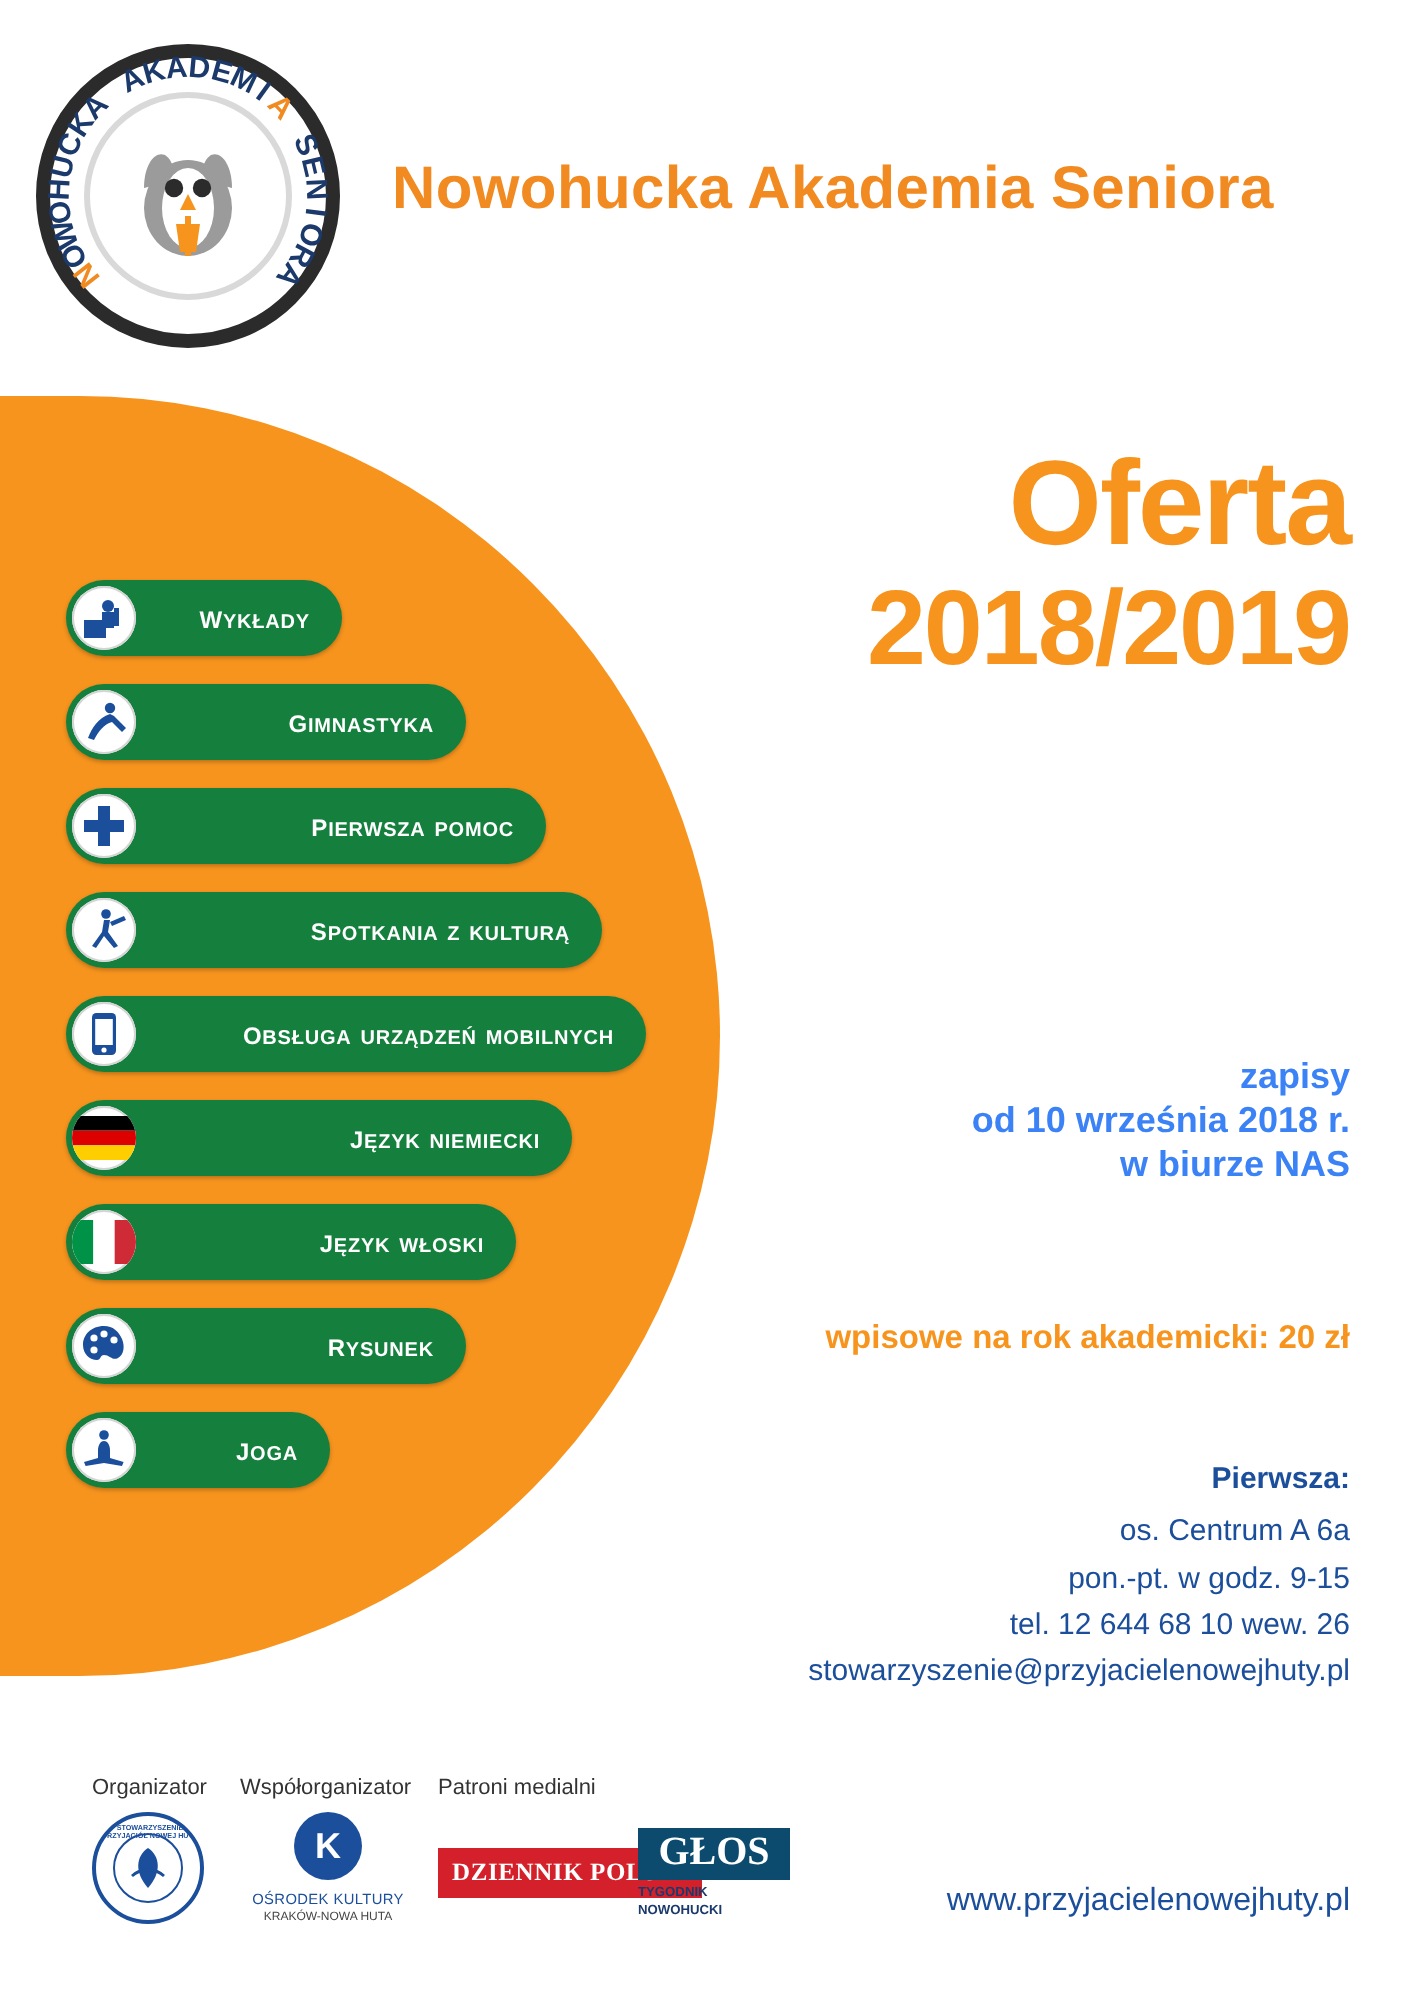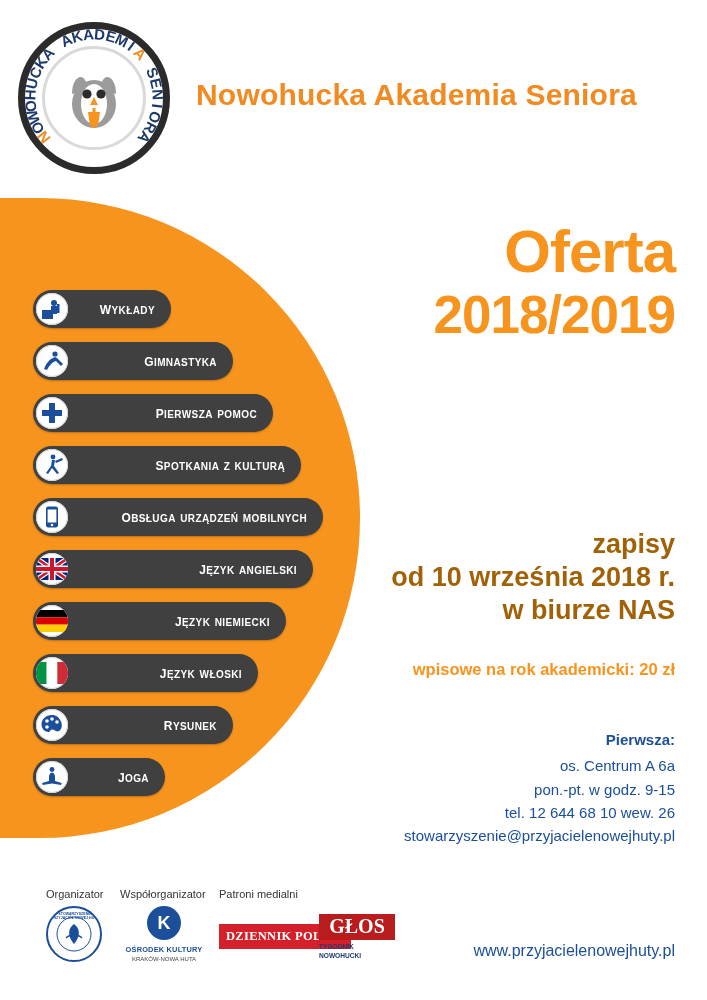--- a/index.html
+++ b/index.html
@@ -110,7 +110,7 @@
     position: relative;
     height: 38px;
     margin-bottom: 14px;
-    background: #404040;
+    background: #15803d;
     border-radius: 19px;
     box-shadow: 0 1px 2px rgba(0,0,0,0.25);
     display: flex;

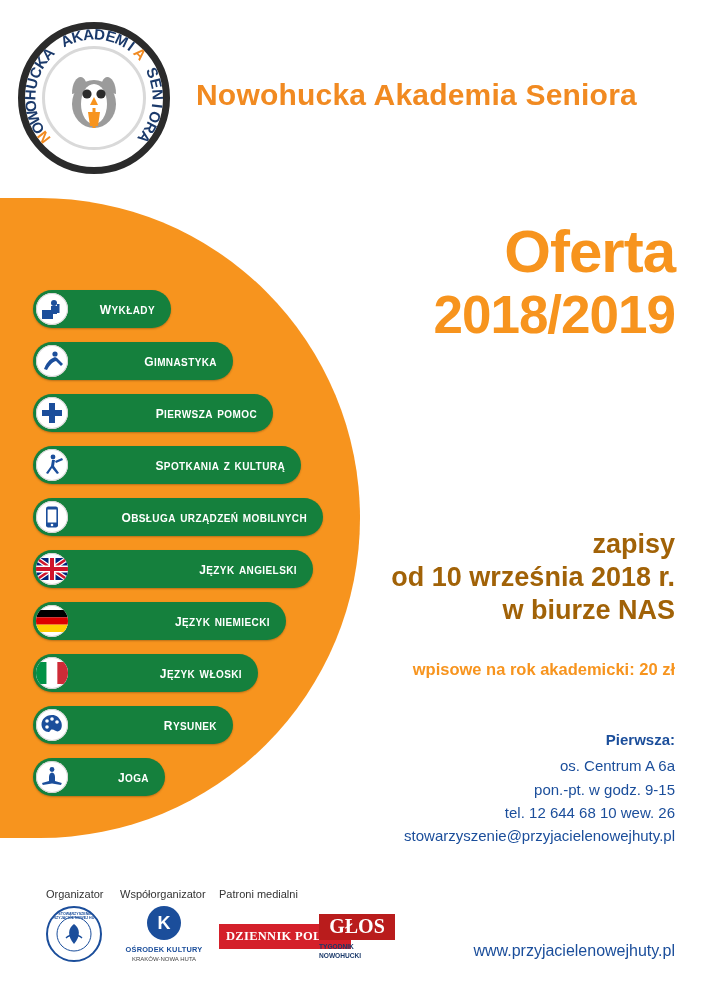--- a/index.html
+++ b/index.html
@@ -182,9 +182,9 @@
     right: 32px;
     top: 528px;
     text-align: right;
-    color: #a16207;
-    font-weight: bold;
-    font-size: 27px;
+    color: #3b82f6;
+    font-weight: bold;
+    font-size: 18px;
     line-height: 1.22;
   }
   .wpisowe {

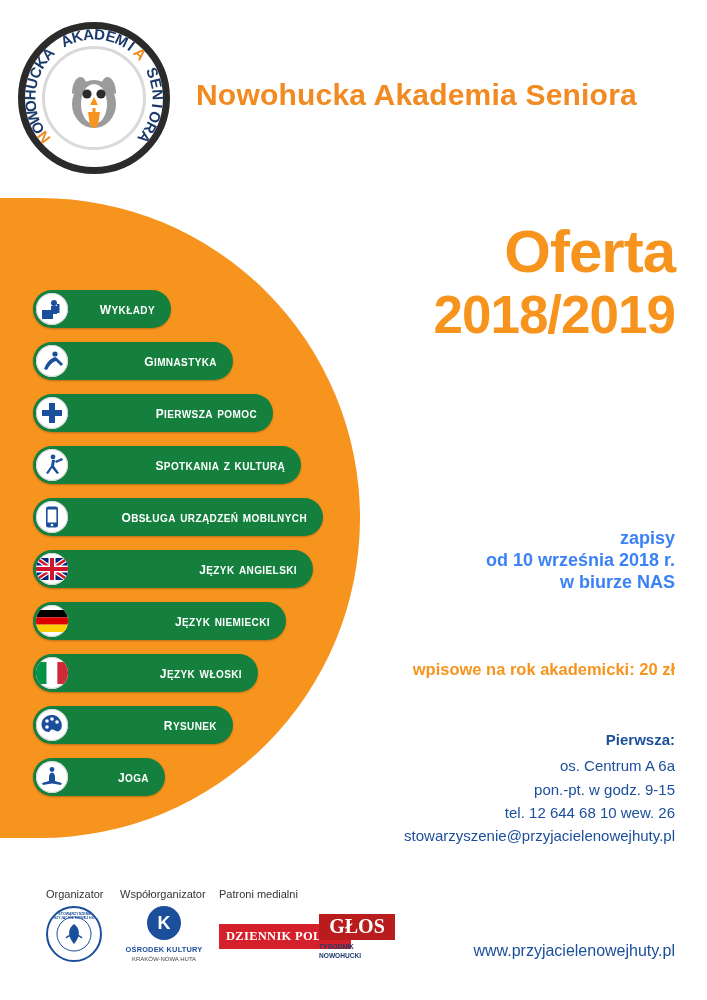--- a/index.html
+++ b/index.html
@@ -424,18 +424,6 @@
     <span class="offer-label">Obsługa urządzeń mobilnych</span>
   </div>
 
-  <div class="offer-item w6">
-    <span class="offer-icon">
-      <svg width="32" height="22" viewBox="0 0 32 22">
-        <rect width="32" height="22" fill="#00247d"></rect>
-        <path d="M0 0 L32 22 M32 0 L0 22" stroke="#ffffff" stroke-width="5"></path>
-        <path d="M0 0 L32 22 M32 0 L0 22" stroke="#cf142b" stroke-width="2.6"></path>
-        <path d="M16 0 V22 M0 11 H32" stroke="#ffffff" stroke-width="7"></path>
-        <path d="M16 0 V22 M0 11 H32" stroke="#cf142b" stroke-width="4"></path>
-      </svg>
-    </span>
-    <span class="offer-label">Język Angielski</span>
-  </div>
 
   <div class="offer-item w7">
     <span class="offer-icon">

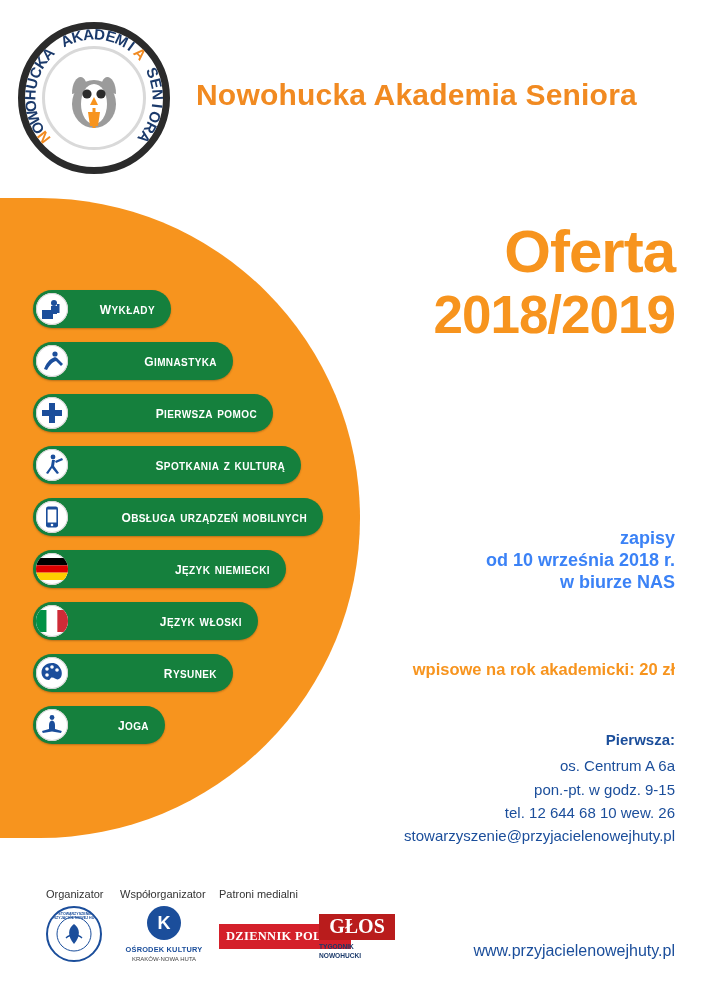--- a/index.html
+++ b/index.html
@@ -297,7 +297,7 @@
     width: 76px;
   }
   .glos-top {
-    background: #b91c1c;
+    background: #0c4a6e;
     color: #ffffff;
     font-family: "Liberation Serif", serif;
     font-weight: bold;

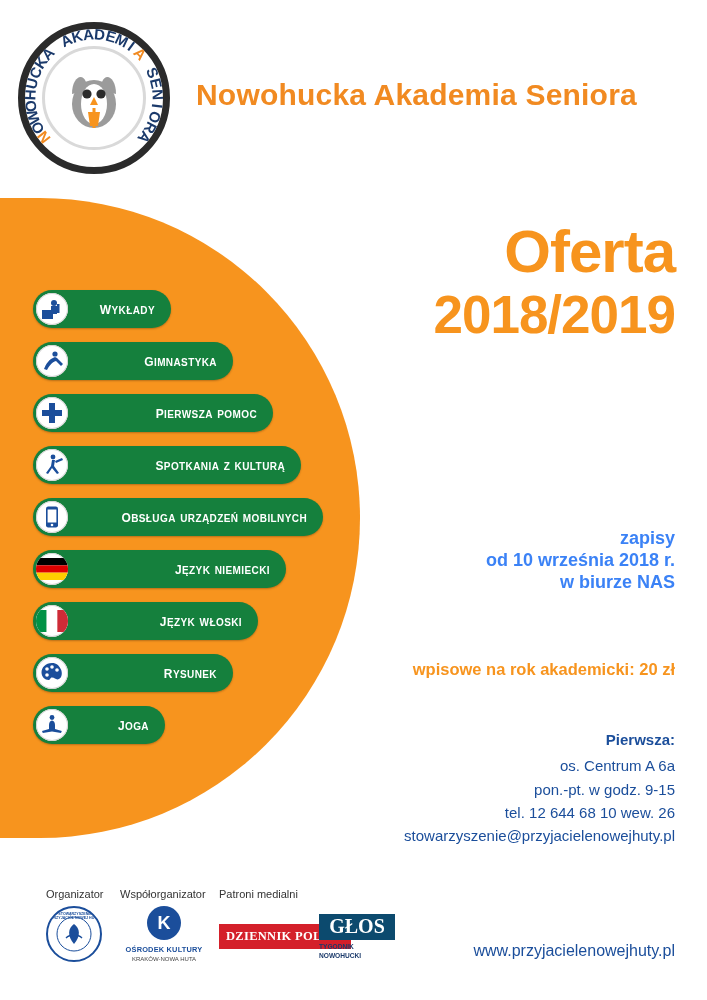--- a/index.html
+++ b/index.html
@@ -267,7 +267,7 @@
   }
   .ok-t1 {
     font-size: 7.4px;
-    font-weight: bold;
+    font-weight: normal;
     color: #1b4e9b;
     text-align: center;
     letter-spacing: 0.2px;

